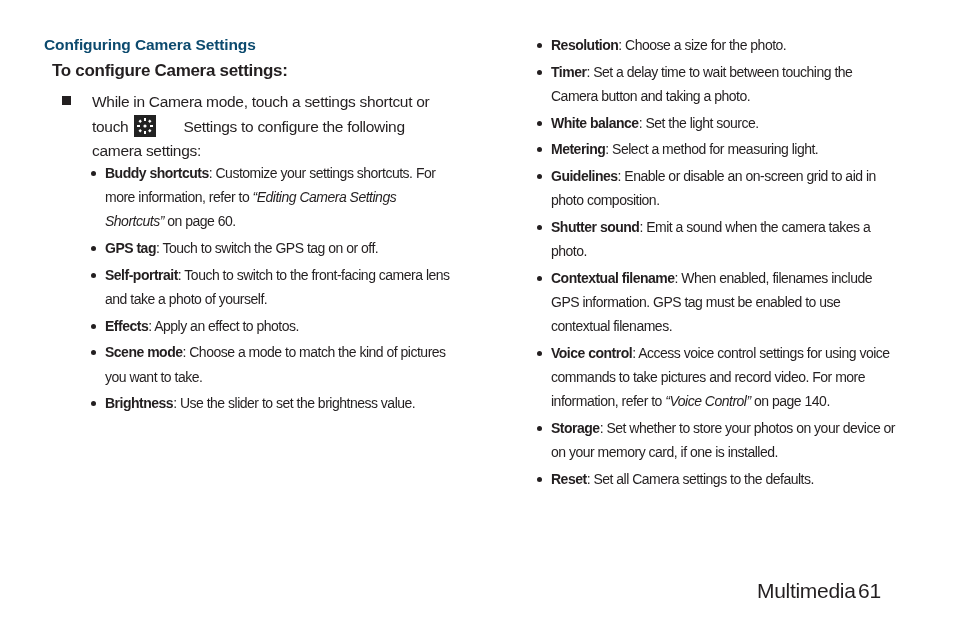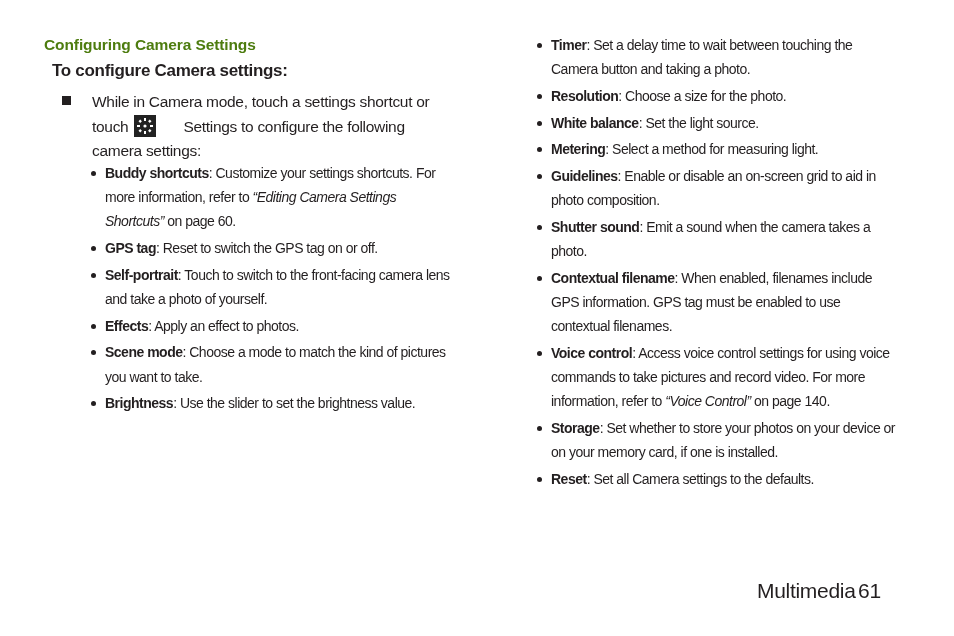--- a/index.html
+++ b/index.html
@@ -10,7 +10,7 @@
   .heading {
     position: absolute; left: 44px; top: 36px;
     font-family: "Liberation Sans", sans-serif; font-weight: bold;
-    font-size: 15.5px; color: #4d7c0f; letter-spacing: -0.1px;
+    font-size: 15.5px; color: #0c4a6e; letter-spacing: -0.1px;
   }
   .intro {
     position: absolute; left: 52px; top: 61px; font-size: 17px; letter-spacing: -0.3px; font-weight: bold;

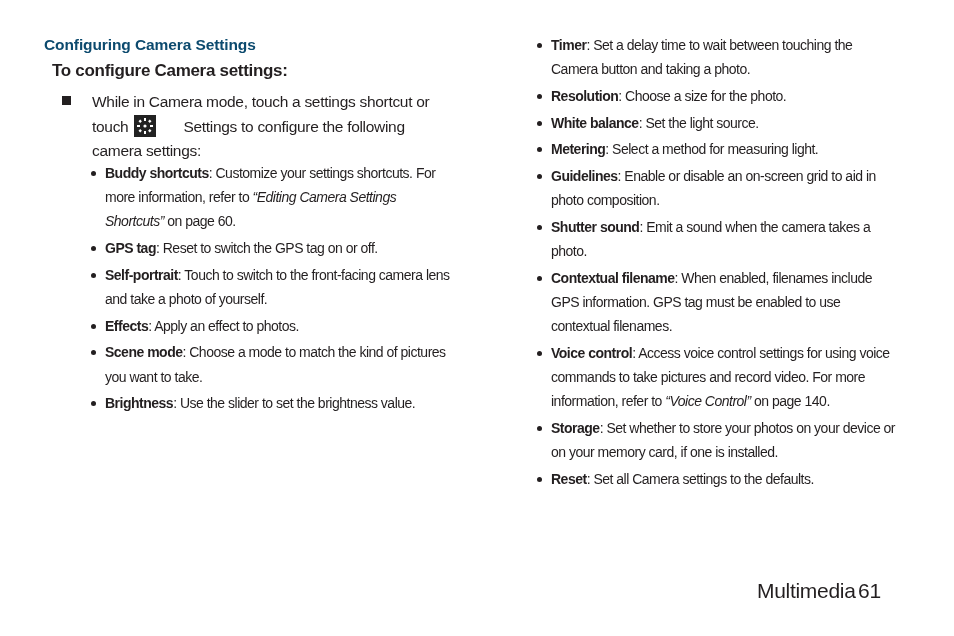--- a/index.html
+++ b/index.html
@@ -87,8 +87,8 @@
 </ul>
 
 <ul class="bullets right-list">
+  <li><span class="term">Resolution</span><span>: Choose a size for the photo.</span></li>
   <li><span class="term">Timer</span><span>: Set a delay time to wait between touching the Camera button and taking a photo.</span></li>
-  <li><span class="term">Resolution</span><span>: Choose a size for the photo.</span></li>
   <li><span class="term">White balance</span><span>: Set the light source.</span></li>
   <li><span class="term">Metering</span><span>: Select a method for measuring light.</span></li>
   <li><span class="term">Guidelines</span><span>: Enable or disable an on-screen grid to aid in photo composition.</span></li>

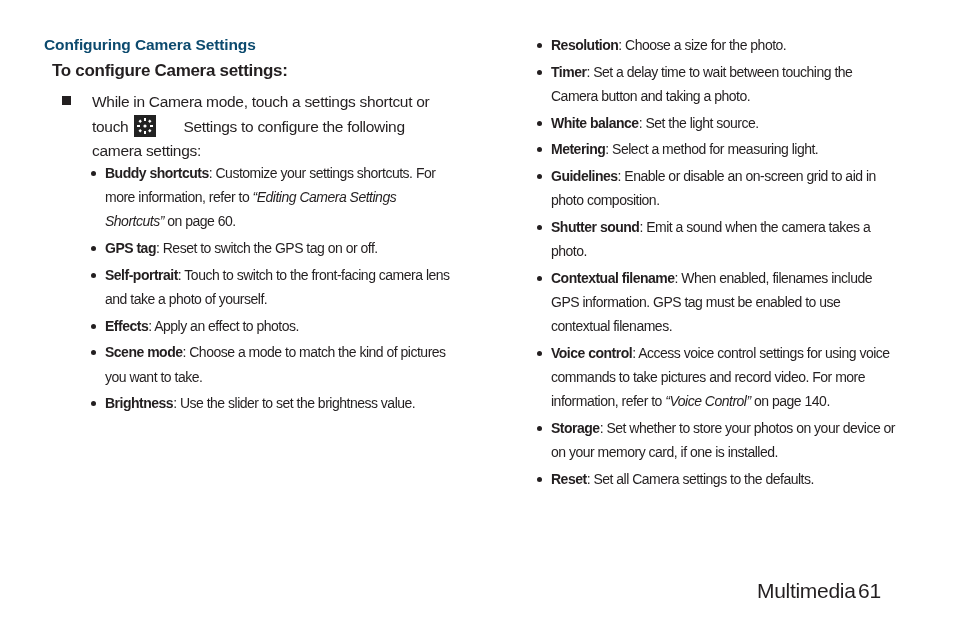--- a/index.html
+++ b/index.html
@@ -79,7 +79,7 @@
 
 <ul class="bullets left-list">
   <li><span class="term">Buddy shortcuts</span><span>: Customize your settings shortcuts. For more information, refer to </span><span class="ref">“Editing Camera Settings Shortcuts”</span><span>  on page 60.</span></li>
-  <li><span class="term">GPS tag</span><span>: Reset to switch the GPS tag on or off.</span></li>
+  <li><span class="term">GPS tag</span><span>: Touch to switch the GPS tag on or off.</span></li>
   <li><span class="term">Self-portrait</span><span>: Touch to switch to the front-facing camera lens and take a photo of yourself.</span></li>
   <li><span class="term">Effects</span><span>: Apply an effect to photos.</span></li>
   <li><span class="term">Scene mode</span><span>: Choose a mode to match the kind of pictures you want to take.</span></li>

